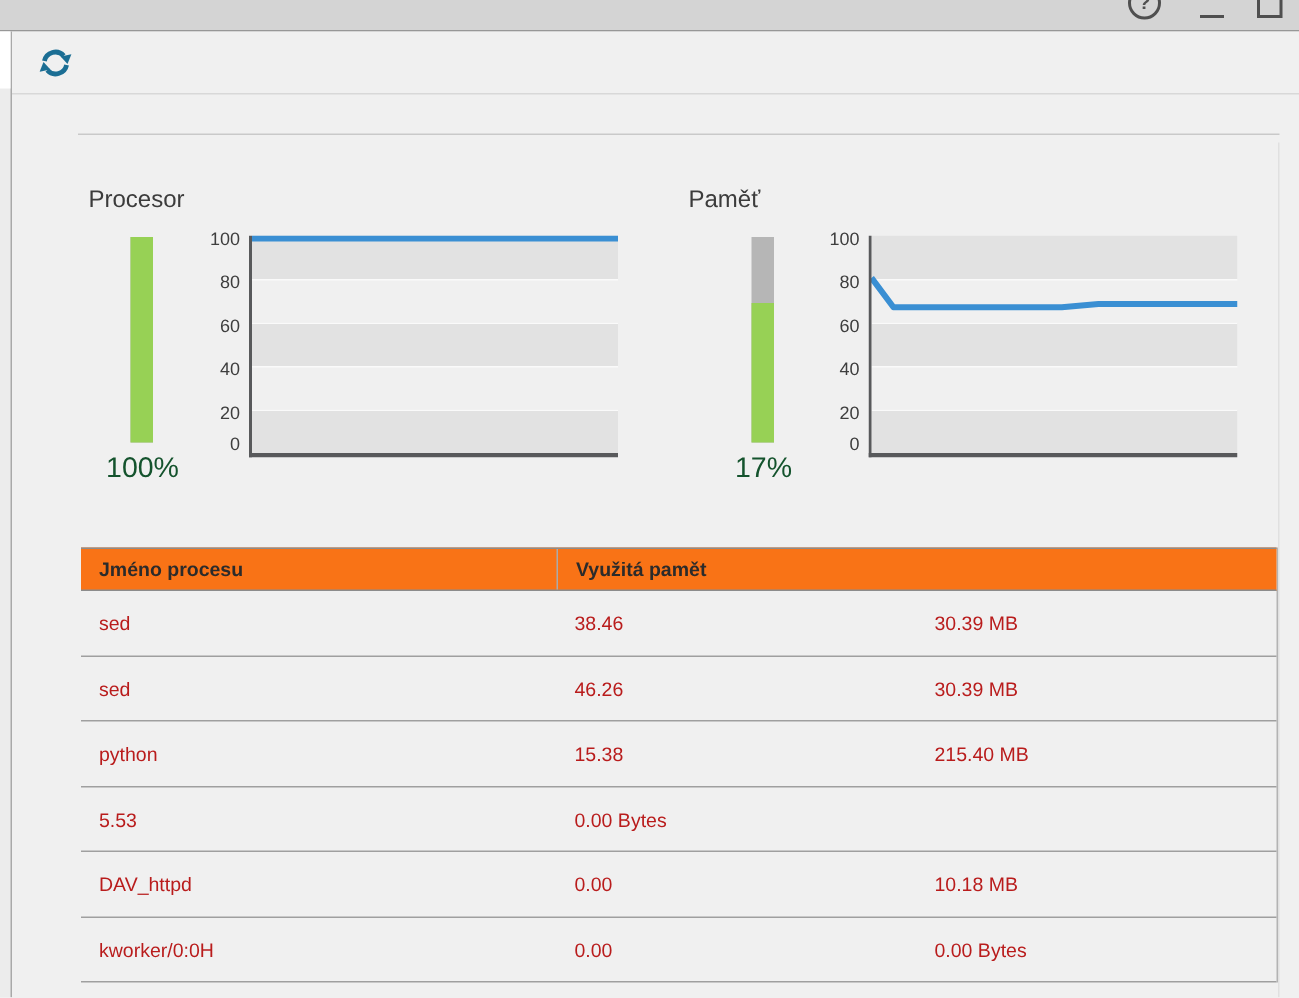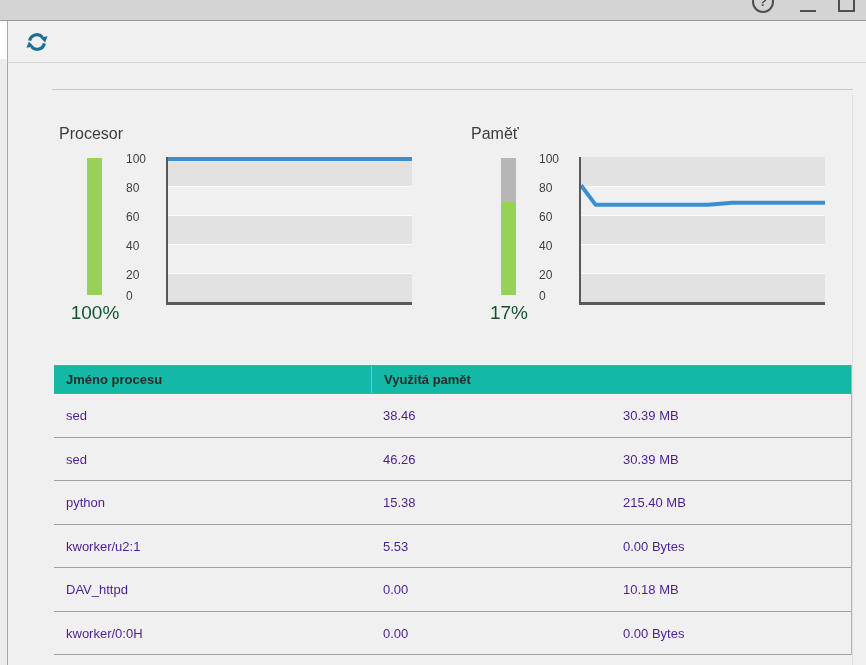--- a/index.html
+++ b/index.html
@@ -158,7 +158,7 @@
         <rect x="0" y="145" width="246" height="3" fill="#58595b"></rect>
       </svg></div>
 
-  <div class="section-title" style="left:471px; top:125px;text-align:center;">Paměť</div>
+  <div class="section-title" style="left:459px; top:125px;text-align:center;">Paměť</div>
   <div class="gauge" style="left:501px; top:158px;">
     <div class="gauge-fill" style="height: 68%;"></div>
   </div>

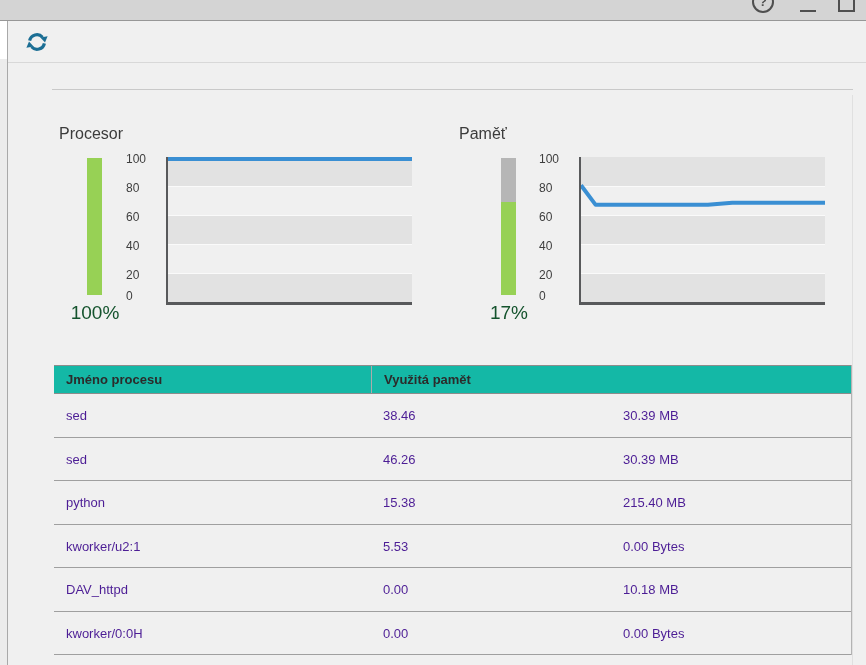--- a/index.html
+++ b/index.html
@@ -67,7 +67,7 @@
     position:absolute; width:34px; height:150px;
   }
   .tick {
-    position:absolute; right:0; width:34px; text-align:left;
+    position:absolute; right:0; width:34px; text-align:right;
     font-size:12px; color:#3e3e3e; line-height:16px;
   }
   .chart { position:absolute; width:246px; height:148px; }

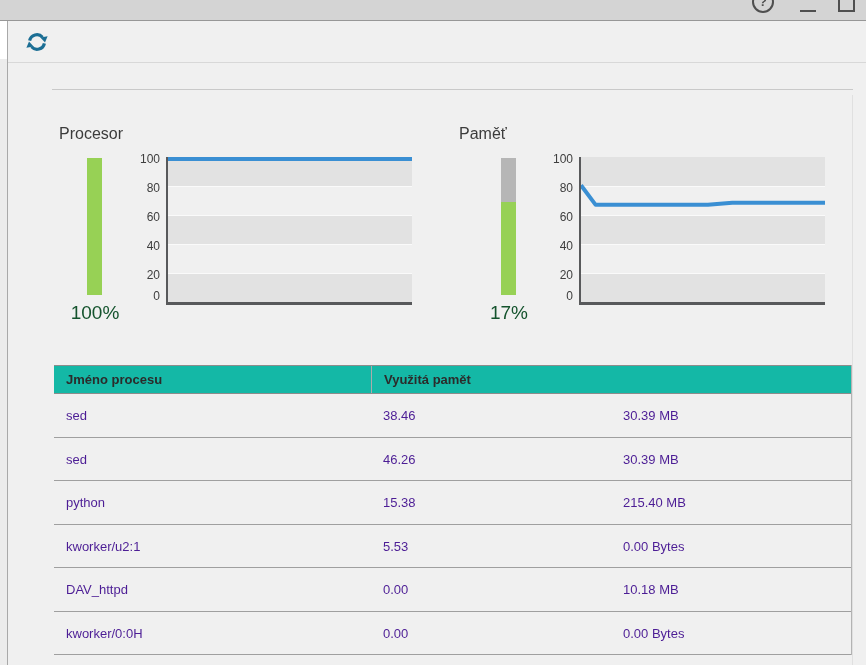--- a/index.html
+++ b/index.html
@@ -78,7 +78,7 @@
   }
   .thead {
     display:grid; grid-template-columns:317px 240px 241px;
-    height:29px; background:#14b8a6;
+    height:29px; background:#f97316;
     border-top:1px solid #8c8c8c; border-bottom:1px solid #8c8c8c;
   }
   .th {

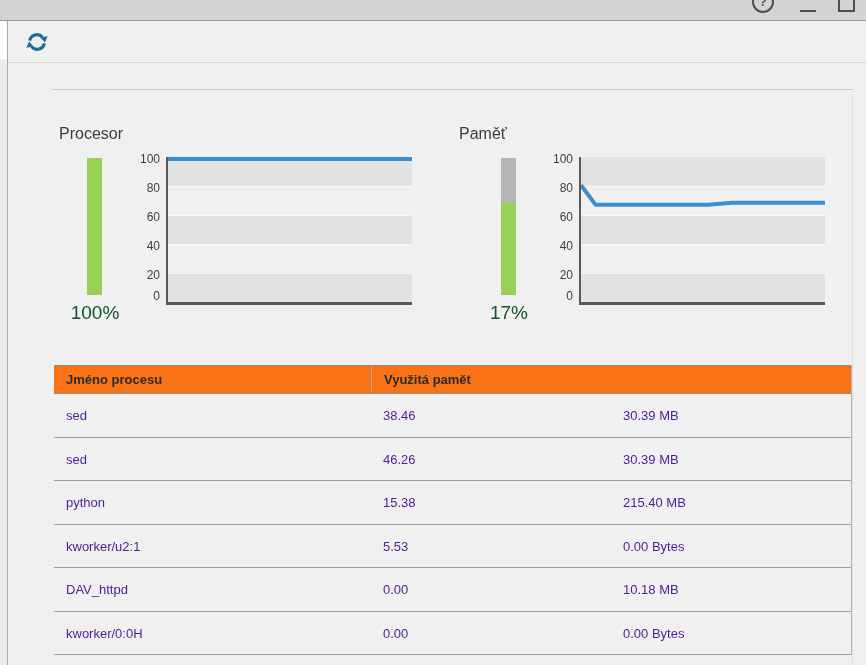--- a/index.html
+++ b/index.html
@@ -91,7 +91,7 @@
     height:43.5px; border-bottom:1px solid #9f9f9f;
   }
   .td {
-    font-size:13px; color:#4c1d95; line-height:43px; padding-left:12px;
+    font-size:13px; color:#b91c1c; line-height:43px; padding-left:12px;
     overflow:hidden; white-space:nowrap;
   }
 </style>

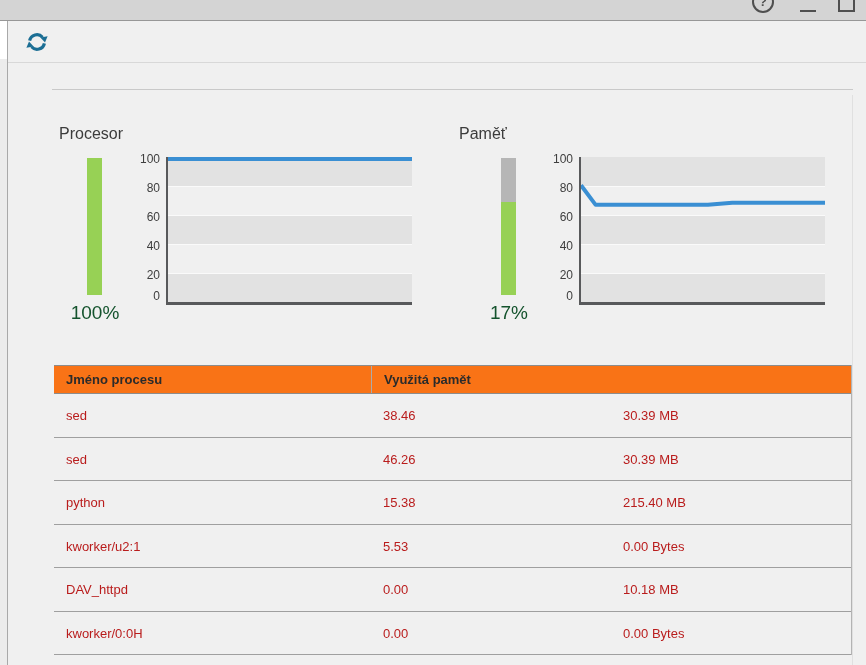--- a/index.html
+++ b/index.html
@@ -208,7 +208,6 @@
           <div class="td">215.40 MB</div>
         </div>
         <div class="trow">
-          <div class="td">kworker/u2:1</div>
           <div class="td">5.53</div>
           <div class="td">0.00 Bytes</div>
         </div>

